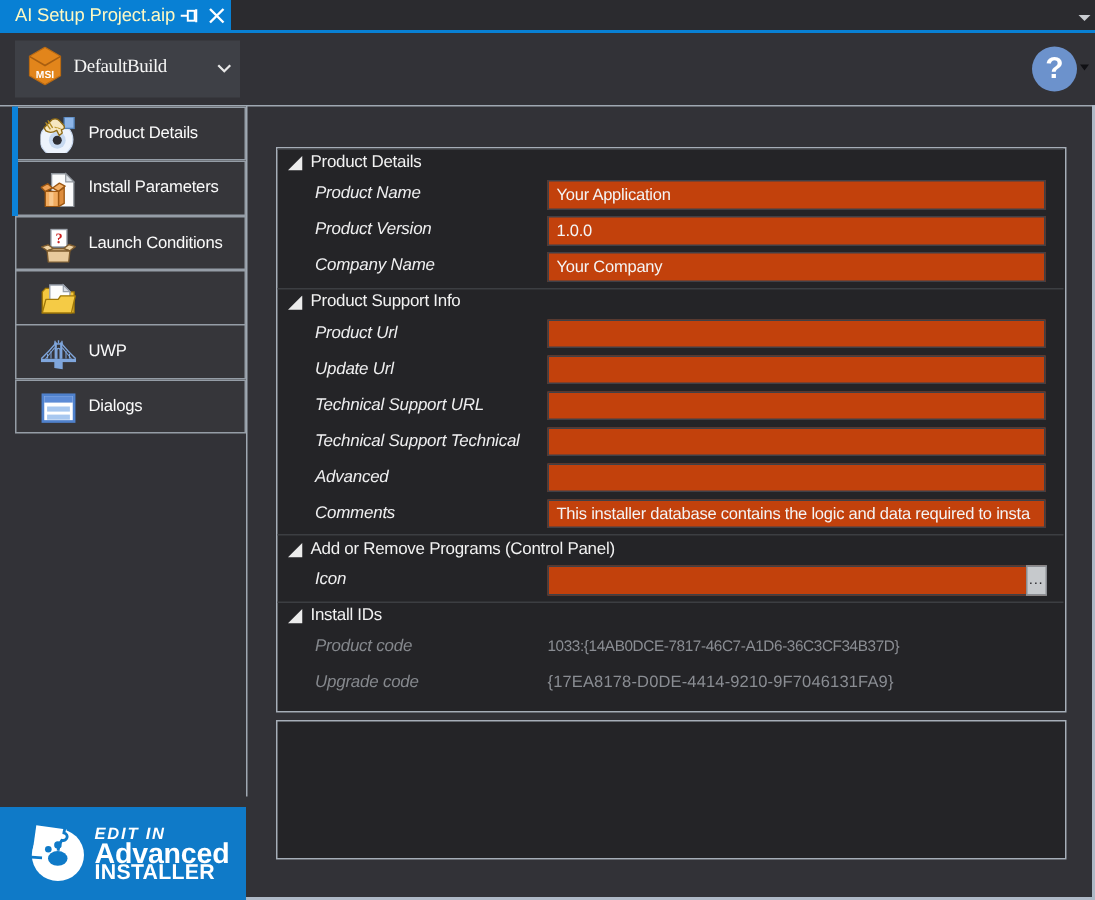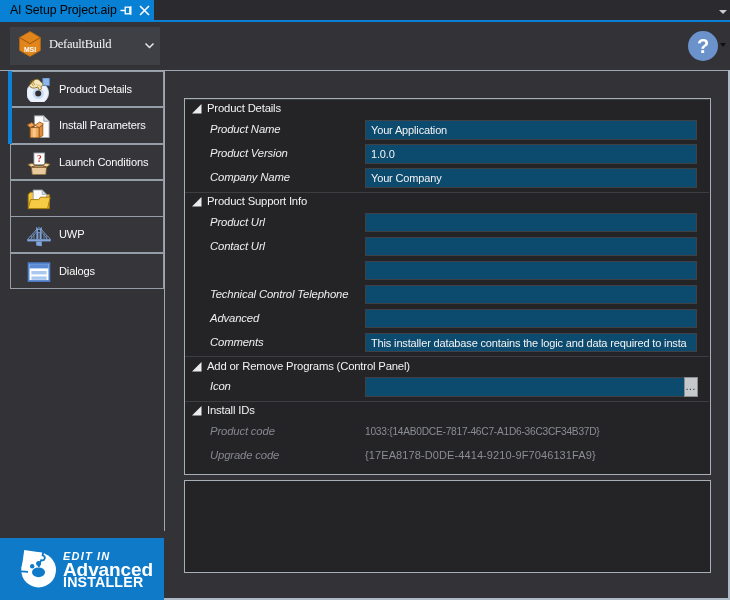--- a/index.html
+++ b/index.html
@@ -9,7 +9,7 @@
 
   
   .tabbar { left:0; top:0; width:730px; height:20px; background:#2B2B2F; }
-  .tab { left:0; top:0; width:154px; height:20px; background:#0880D4; color:#000000;
+  .tab { left:0; top:0; width:154px; height:20px; background:#0880D4; color:#fef9c3;
          font-size:12.3px; line-height:20px; }
   .tab span { position:absolute; left:10px; top:0; letter-spacing:-0.1px; }
   .accent { left:0; top:20px; width:730px; height:2px; background:#0880D4; }

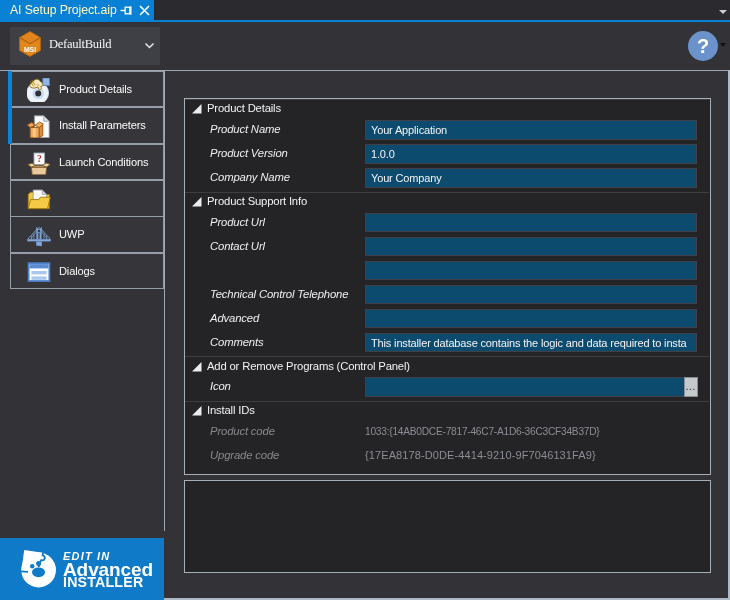--- a/index.html
+++ b/index.html
@@ -51,7 +51,7 @@
   .ghead svg { position:absolute; left:6.5px; top:4.5px; }
   .glabel { position:absolute; left:25px; height:19px; line-height:19px; color:#EFEFF0;
             font-size:11.3px; letter-spacing:-0.15px; white-space:nowrap;font-style:italic; }
-  .tb { position:absolute; left:180px; width:332px; height:19.5px; background:#0c4a6e;
+  .tb { position:absolute; left:180px; width:332px; height:19.5px; background:#c2410c;
         border:1px solid #404047; color:#F4F4F5; font-size:11px; letter-spacing:-0.15px;
         line-height:18px; padding-left:5px; white-space:nowrap; overflow:hidden; }
   .gray { color:#85888D !important; }

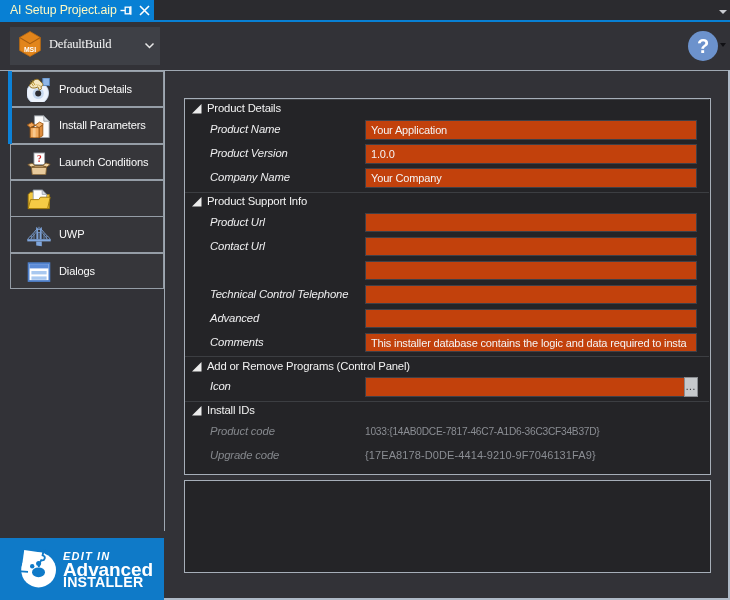--- a/index.html
+++ b/index.html
@@ -216,7 +216,7 @@
     </div>
     <span class="glabel" style="top:114px">Product Url</span>
     <div class="tb" style="top:114px"></div>
-    <span class="glabel" style="top:138px">Contact Url</span>
+    <span class="glabel" style="top:138px">Update Url</span>
     <div class="tb" style="top:138px"></div>
     <div class="tb" style="top:162px"></div>
     <span class="glabel" style="top:186px">Technical Control Telephone</span>

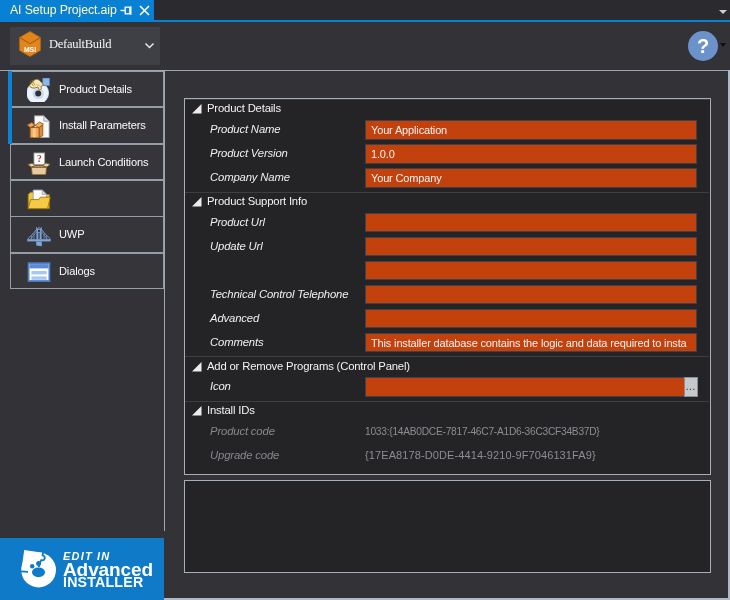--- a/index.html
+++ b/index.html
@@ -218,6 +218,7 @@
     <div class="tb" style="top:114px"></div>
     <span class="glabel" style="top:138px">Update Url</span>
     <div class="tb" style="top:138px"></div>
+    <span class="glabel" style="top:162px">Technical Support URL</span>
     <div class="tb" style="top:162px"></div>
     <span class="glabel" style="top:186px">Technical Control Telephone</span>
     <div class="tb" style="top:186px"></div>

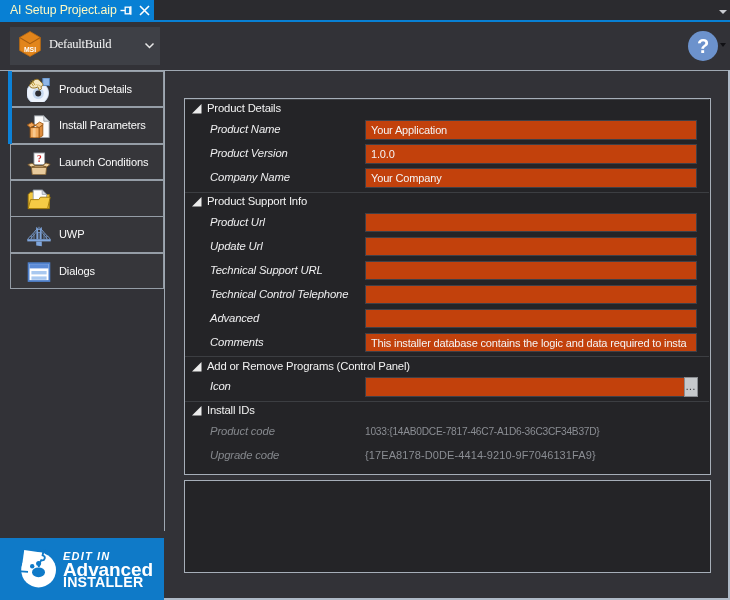--- a/index.html
+++ b/index.html
@@ -220,7 +220,7 @@
     <div class="tb" style="top:138px"></div>
     <span class="glabel" style="top:162px">Technical Support URL</span>
     <div class="tb" style="top:162px"></div>
-    <span class="glabel" style="top:186px">Technical Control Telephone</span>
+    <span class="glabel" style="top:186px">Technical Support Technical</span>
     <div class="tb" style="top:186px"></div>
     <span class="glabel" style="top:210px">Advanced</span>
     <div class="tb" style="top:210px"></div>

